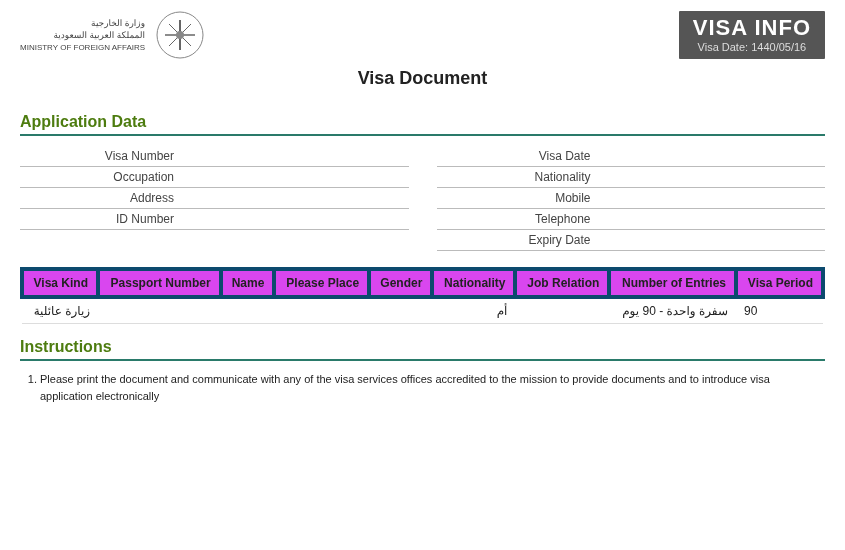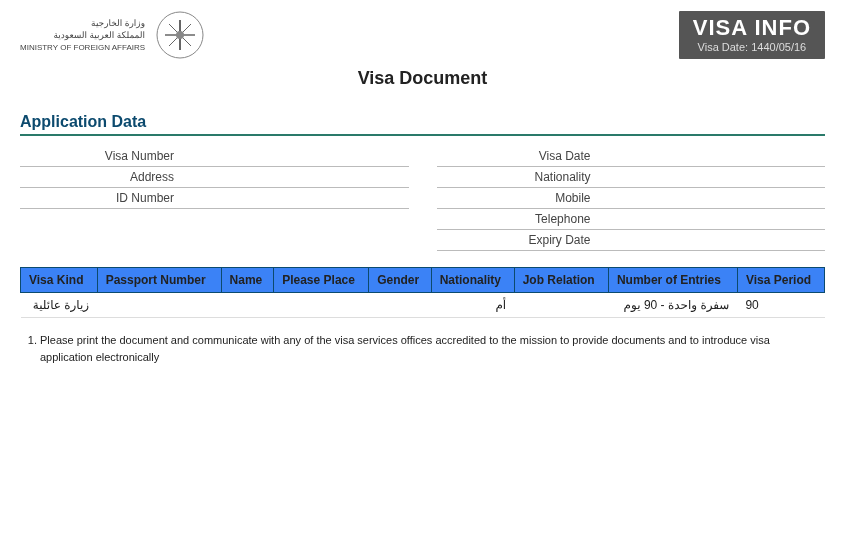--- a/index.html
+++ b/index.html
@@ -69,7 +69,7 @@
     .section-heading {
       font-size: 16px;
       font-weight: bold;
-      color: #0c4a6e;
+      color: #4d7c0f;
       border-bottom: 2px solid #2a7a6a;
       padding-bottom: 3px;
       margin-bottom: 10px;

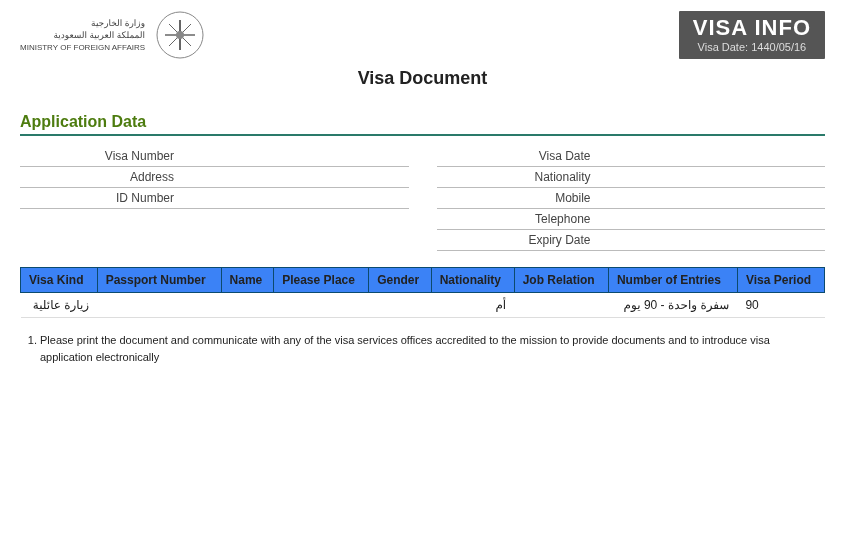--- a/index.html
+++ b/index.html
@@ -184,6 +184,10 @@
     <div>
       <div class="field-row">
         <span class="field-label">Visa Number</span>
+        <span class="field-value"></span>
+      </div>
+      <div class="field-row">
+        <span class="field-label">Occupation</span>
         <span class="field-value"></span>
       </div>
       <div class="field-row">

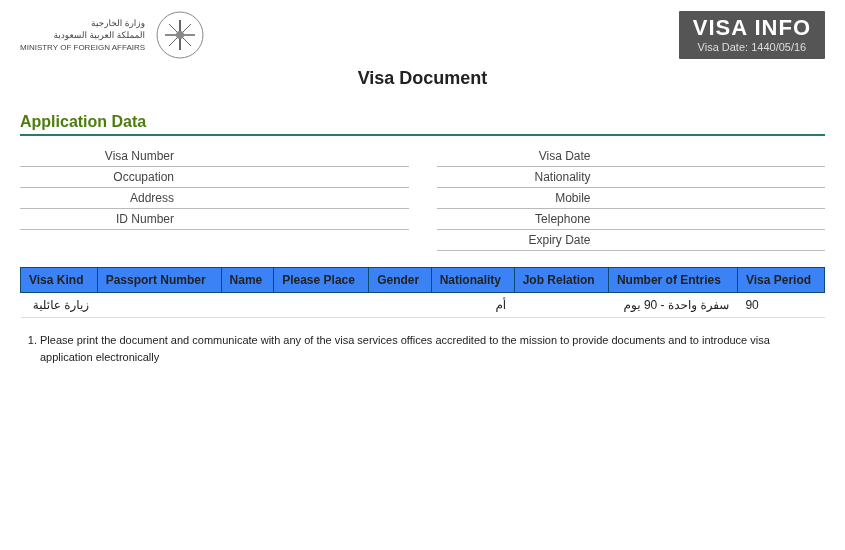--- a/index.html
+++ b/index.html
@@ -115,11 +115,11 @@
       font-size: 12px;
     }
     .wanted-table th {
-      background: #3b82f6;
-      color: #222;
-      text-align: left;
+      background: #d946ef;
+      color: #222;
+      text-align: right;
       padding: 5px 8px;
-      border: 1px solid #0c4a6e;
+      border: 4px solid #0c4a6e;
       font-weight: bold;
       vertical-align: top;
     }

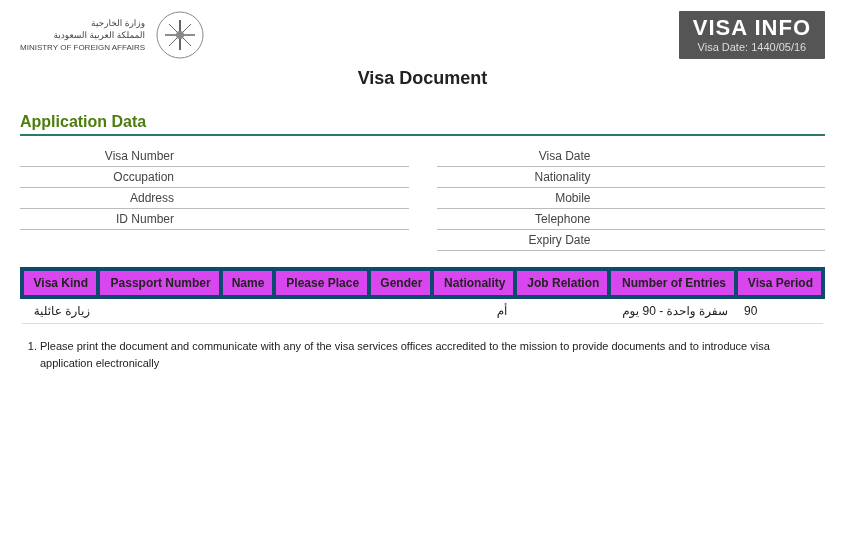--- a/index.html
+++ b/index.html
@@ -257,6 +257,7 @@
 </div>
 
 <div class="instructions-section">
+  <div class="section-heading">Instructions</div>
   <ol class="instructions-list" id="instructions-list">
   <li>Please print the document and communicate with any of the visa services offices accredited to the mission to provide documents and to introduce visa application electronically</li>
     </ol>

